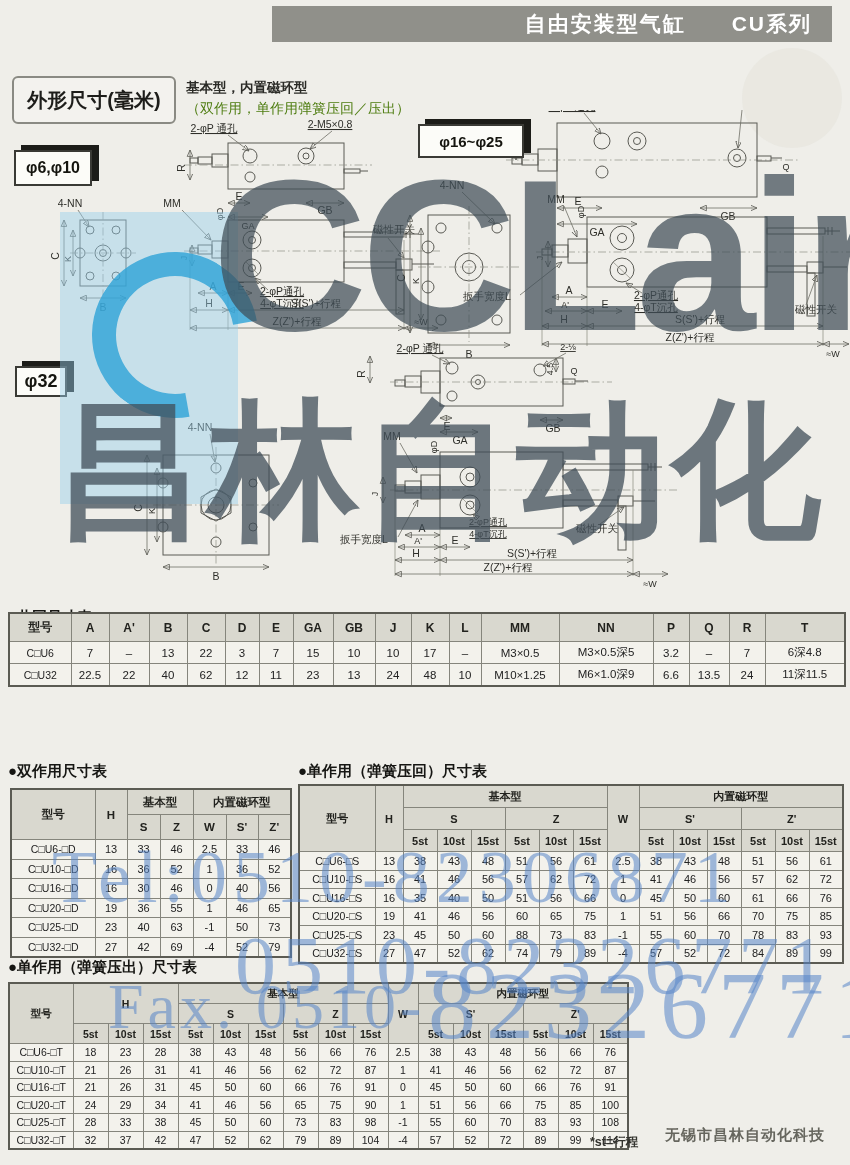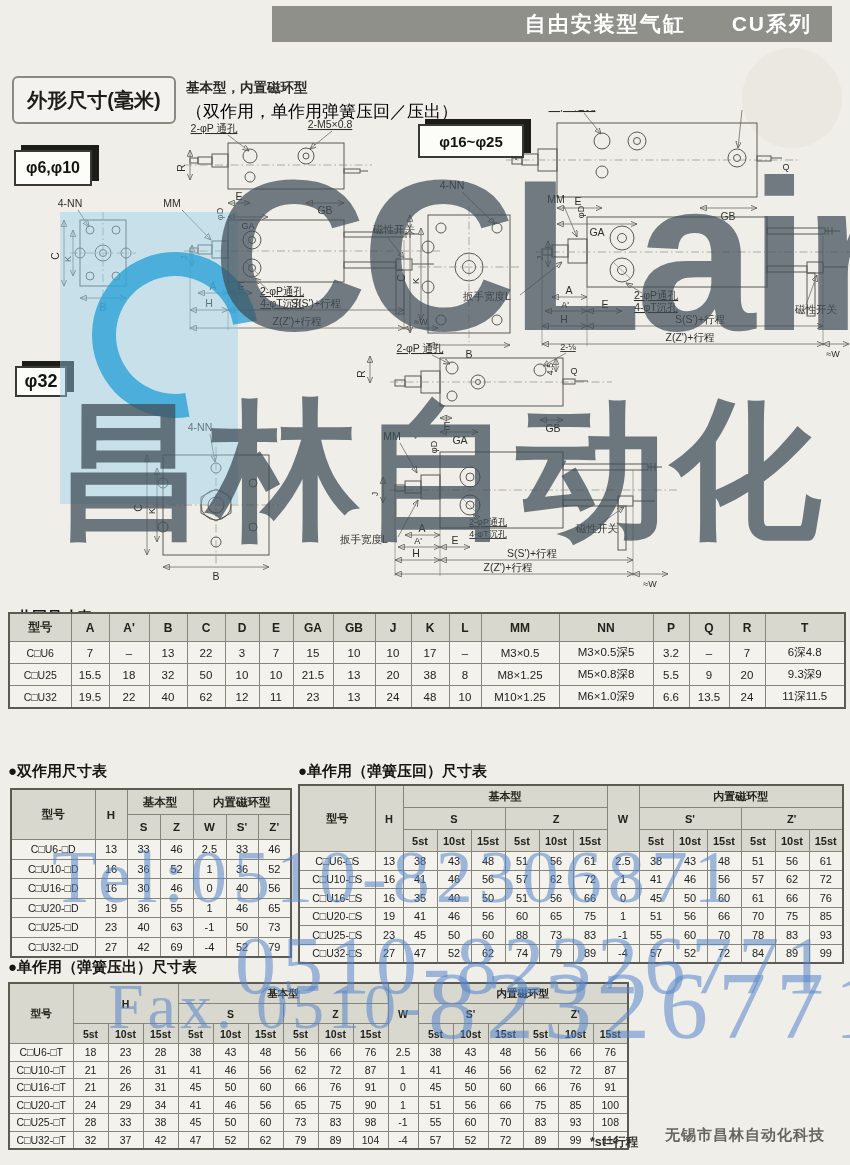--- a/index.html
+++ b/index.html
@@ -18,7 +18,7 @@
     border-radius:6px;display:flex;align-items:center;justify-content:center;
     font-size:20px;font-weight:bold;color:#1d1d1a;background:rgba(255,255,255,.25);}
   .sec-sub1{left:186px;top:79px;font-size:13.5px;font-weight:bold;color:#2a2a26;}
-  .sec-sub2{left:186px;top:100px;font-size:17px;color:#000000;}
+  .sec-sub2{left:186px;top:100px;font-size:14px;color:#4d7c0f;}
   
   .size-box{background:#fcfcf8;border:2px solid #3a3a35;font-weight:bold;
     display:flex;align-items:center;justify-content:center;color:#15150f;

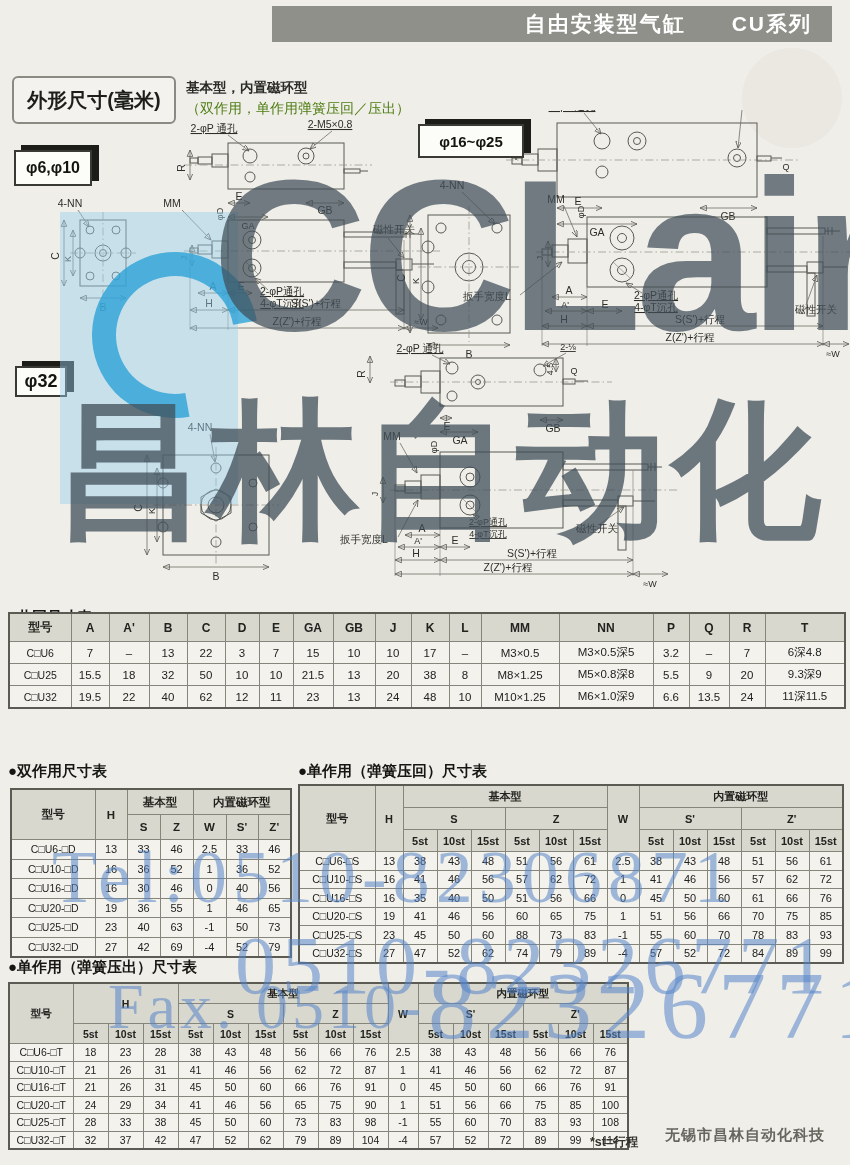--- a/index.html
+++ b/index.html
@@ -463,26 +463,6 @@
           <td>6深4.8</td>
         </tr>
         <tr>
-          <td class="model">C□U25</td>
-          <td>15.5</td>
-          <td>18</td>
-          <td>32</td>
-          <td>50</td>
-          <td>10</td>
-          <td>10</td>
-          <td>21.5</td>
-          <td>13</td>
-          <td>20</td>
-          <td>38</td>
-          <td>8</td>
-          <td>M8×1.25</td>
-          <td>M5×0.8深8</td>
-          <td>5.5</td>
-          <td>9</td>
-          <td>20</td>
-          <td>9.3深9</td>
-        </tr>
-        <tr>
           <td class="model">C□U32</td>
           <td>19.5</td>
           <td>22</td>

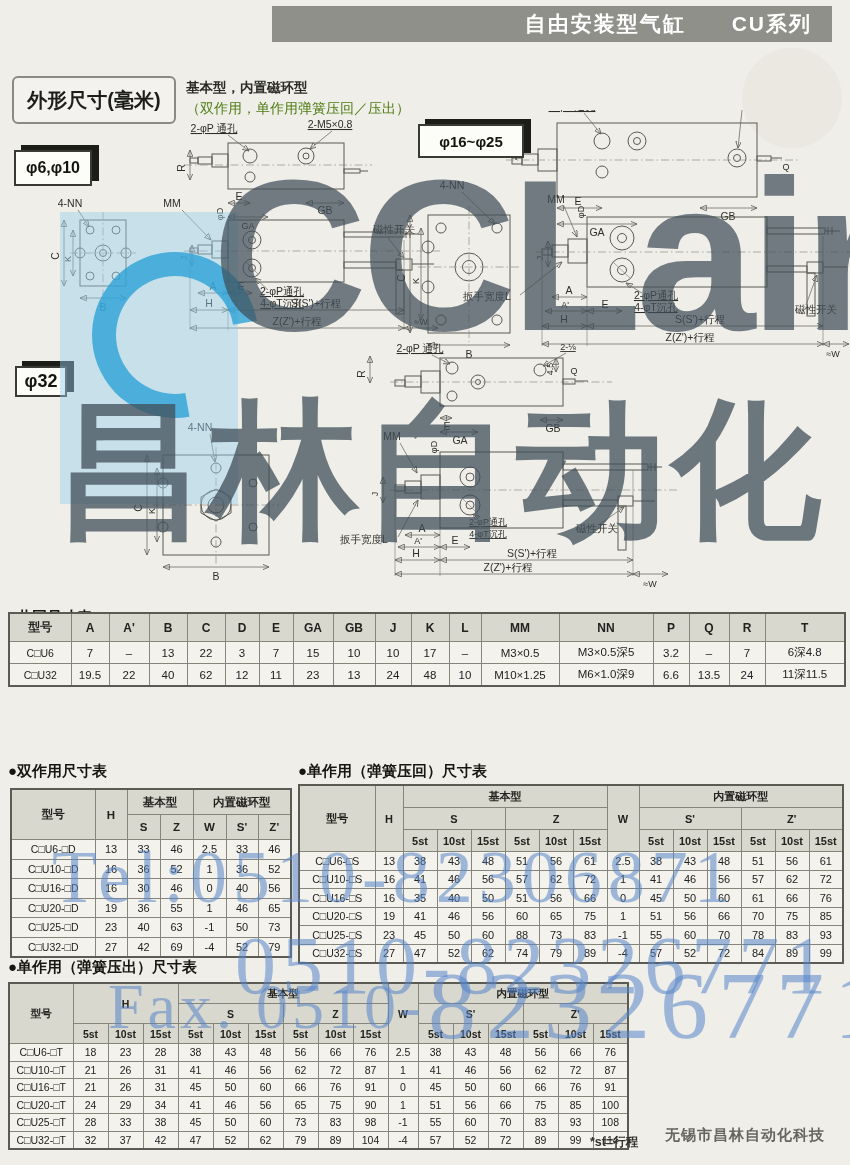--- a/index.html
+++ b/index.html
@@ -464,7 +464,7 @@
         </tr>
         <tr>
           <td class="model">C□U32</td>
-          <td>19.5</td>
+          <td>22.5</td>
           <td>22</td>
           <td>40</td>
           <td>62</td>

